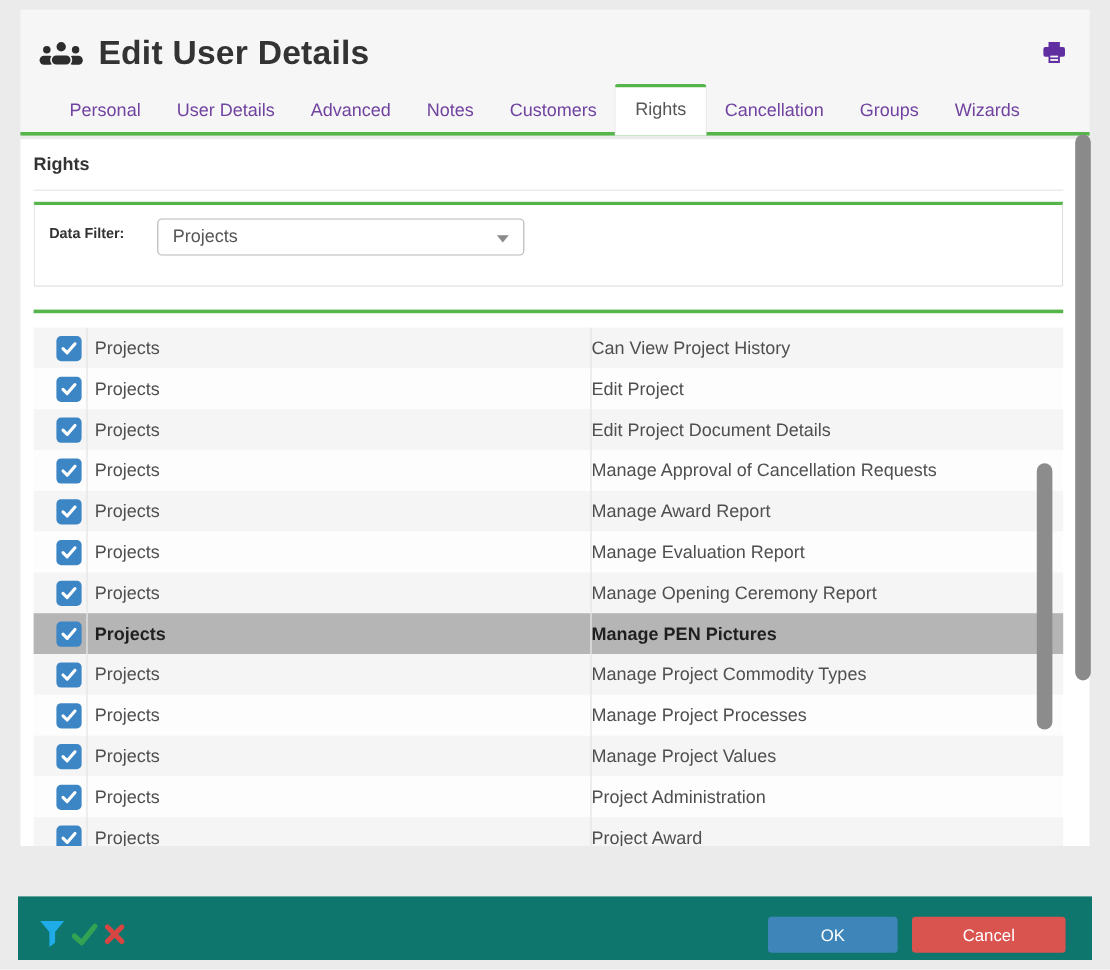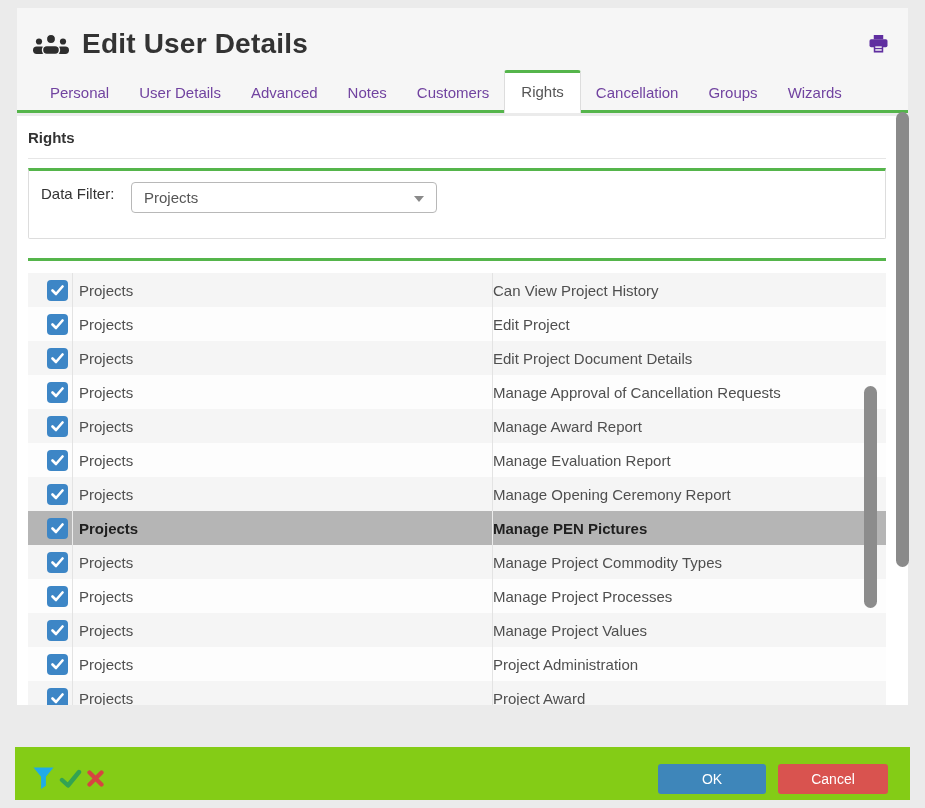--- a/index.html
+++ b/index.html
@@ -28,7 +28,7 @@
   .print-btn { display: inline-flex; cursor: pointer; padding: 2px; }
 
   .tab-bar {
-    position: absolute; left: 0; right: 0; bottom: -3px;
+    position: absolute; left: 8px; right: 0; bottom: -3px;
     display: flex; align-items: flex-end; padding-left: 18px;
   }
   .tab {

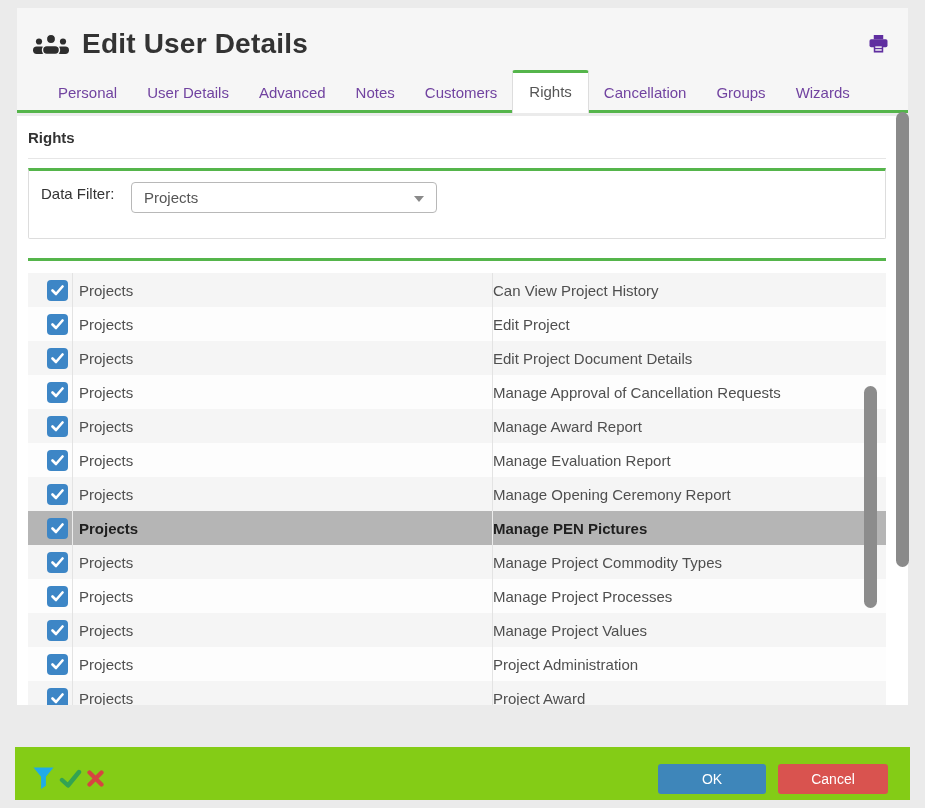--- a/index.html
+++ b/index.html
@@ -64,7 +64,7 @@
     display: flex; padding: 11px 0 0 12px;
   }
   .filter-label {
-    width: 88px; font-size: 15px; font-weight: 400; color: #333; line-height: 24px;
+    width: 88px; font-size: 12px; font-weight: 700; color: #333; line-height: 24px;
   }
   .filter-select {
     position: relative; width: 306px; height: 31px; margin-left: 2px;

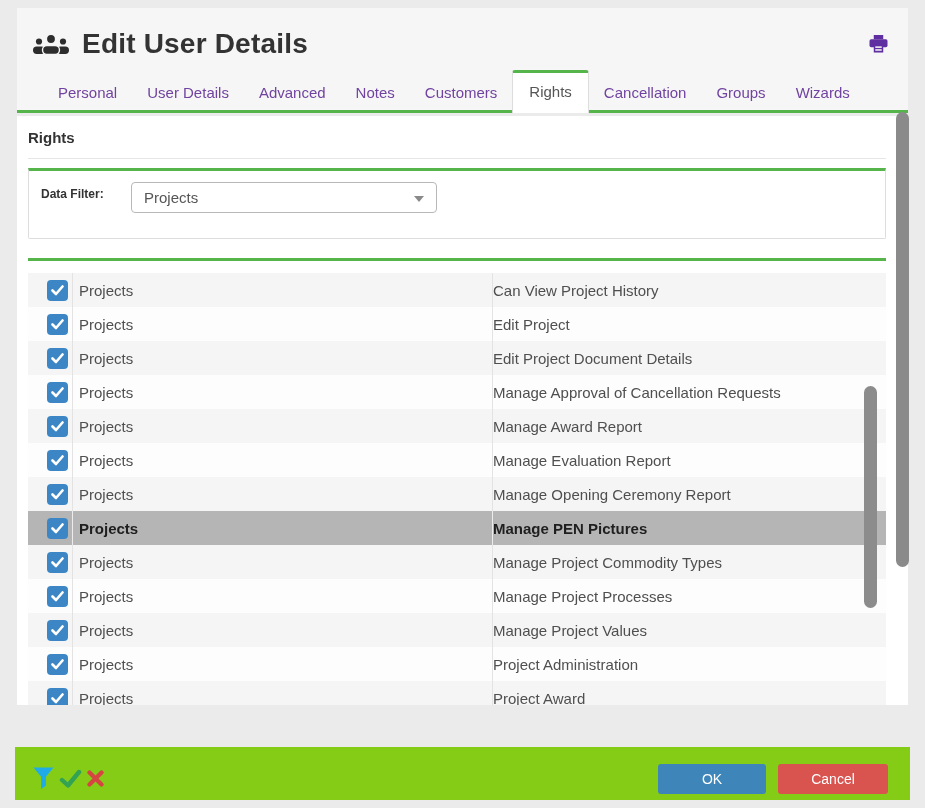--- a/index.html
+++ b/index.html
@@ -123,7 +123,7 @@
   
   .footer {
     position: absolute; left: 15px; top: 747px; width: 895px; height: 53px;
-    background: #84cc16; display: flex; align-items: center; padding: 10px 22px 0 18px;
+    background: #0f766e; display: flex; align-items: center; padding: 10px 22px 0 18px;
   }
   .footer-icons { display: flex; align-items: center; gap: 5px; }
   .footer-icons > span { display: inline-flex; cursor: pointer; }

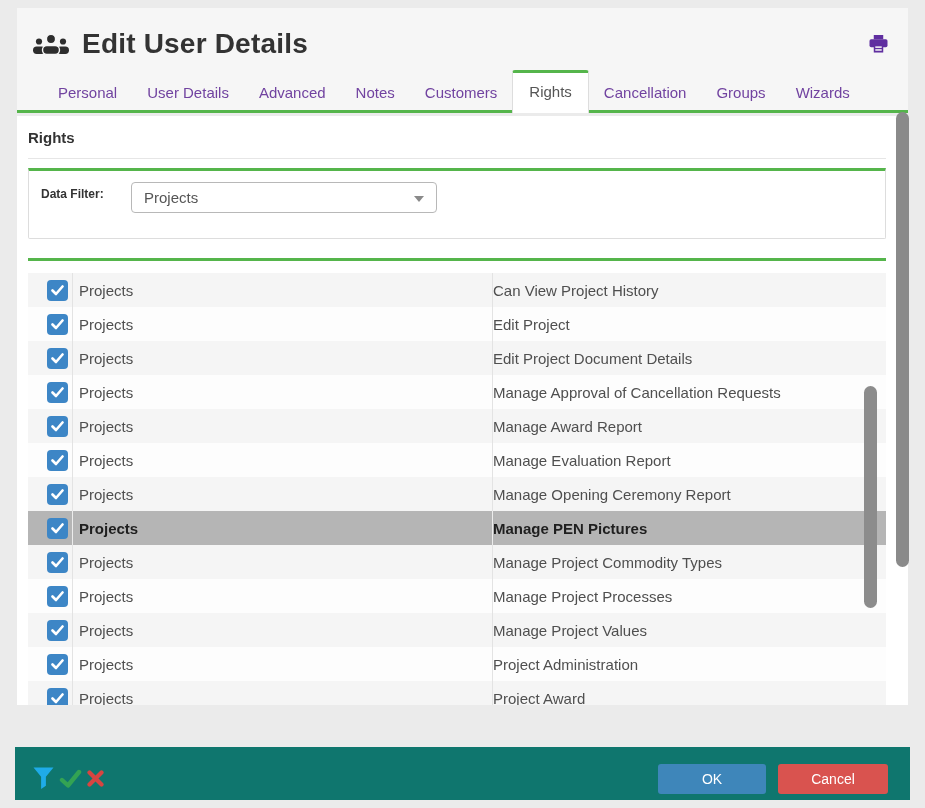--- a/index.html
+++ b/index.html
@@ -133,7 +133,7 @@
     font-family: "Liberation Sans", sans-serif; cursor: pointer;
   }
   .btn-ok { width: 108px; background: #3e86ba; margin-right: 12px; }
-  .btn-cancel { width: 110px; background: #d9534f; }
+  .btn-cancel { width: 128px; background: #d9534f; }
 </style>
 </head>
 <body>

